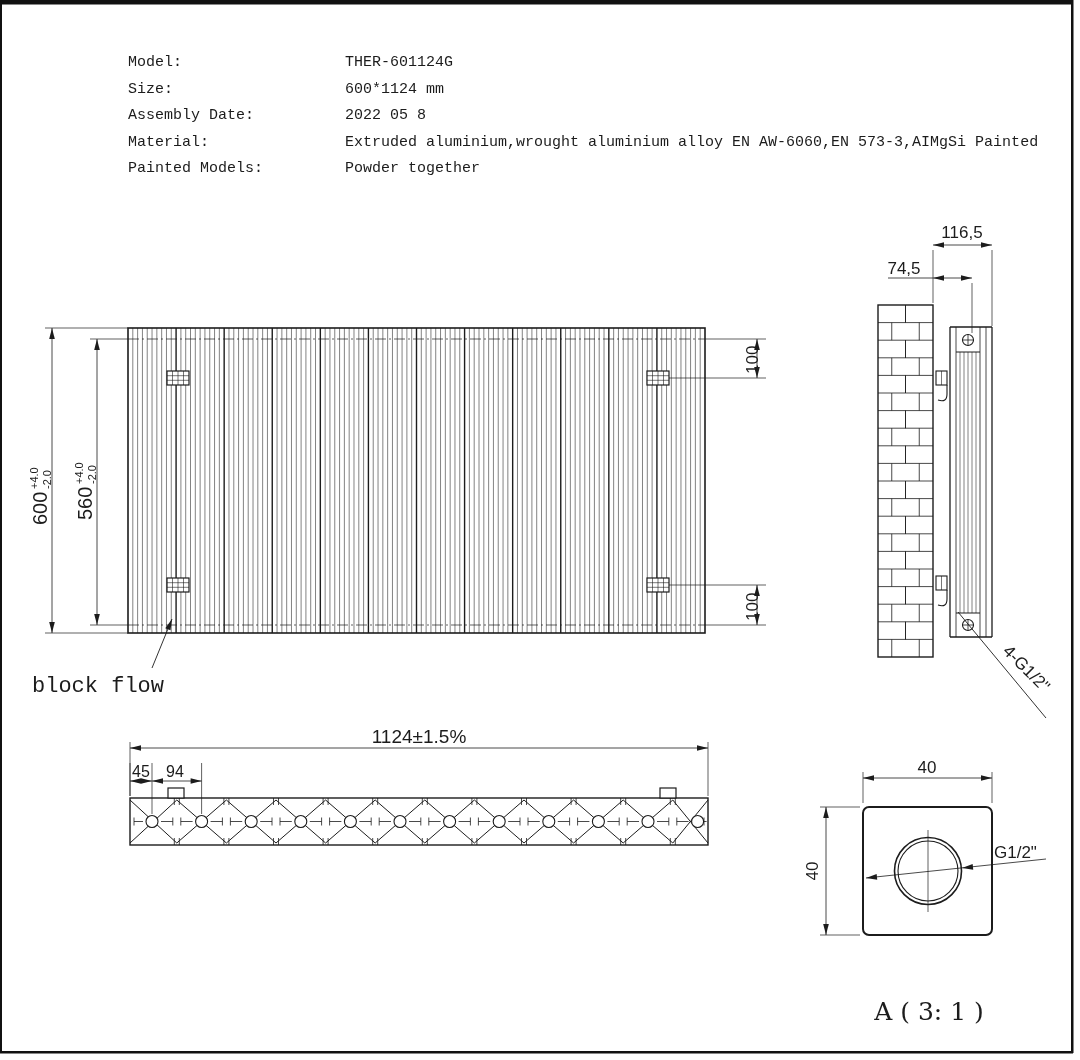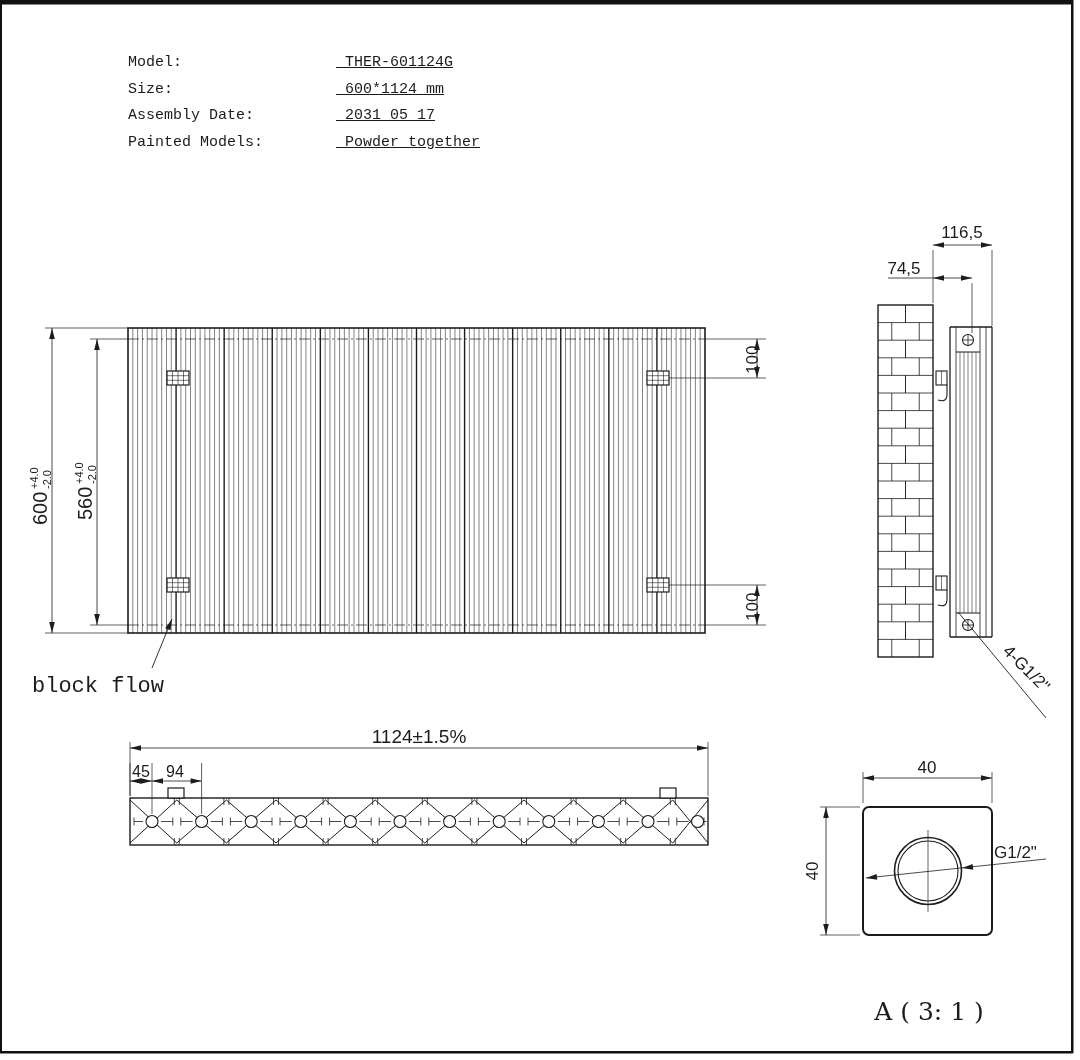--- a/index.html
+++ b/index.html
@@ -8,7 +8,7 @@
   svg{position:absolute;left:0;top:0;}
   .spec{position:absolute;left:128px;top:50px;font-family:"Liberation Mono","DejaVu Sans Mono",monospace;
         font-size:15px;color:#1c1c1c;white-space:nowrap;}
-  .spec .row{height:26.5px;line-height:26.5px;text-decoration:underline;}
+  .spec .row{height:26.5px;line-height:26.5px;}
   .spec .lbl{display:inline-block;min-width:208px;}
   text{fill:#1c1c1c;}
   .t-dim{font-family:"Liberation Sans",sans-serif;}

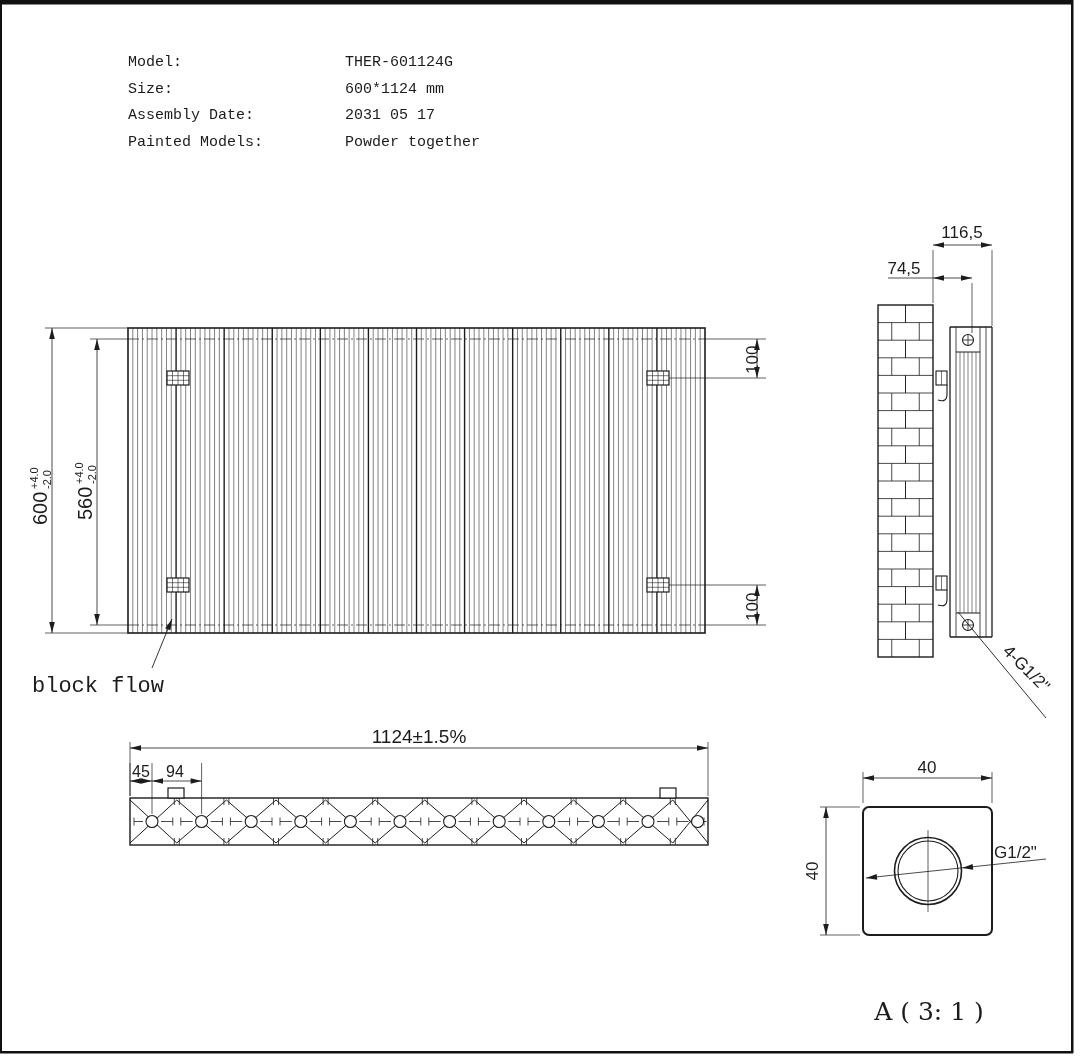--- a/index.html
+++ b/index.html
@@ -516,7 +516,7 @@
     </div>
     <div class="row">
       <span class="lbl">Assembly Date:</span>
-      <span class="val">2031 05 17</span>
+      <span class="val">2022 05 8</span>
     </div>
     <div class="row">
       <span class="lbl">Painted Models:</span>

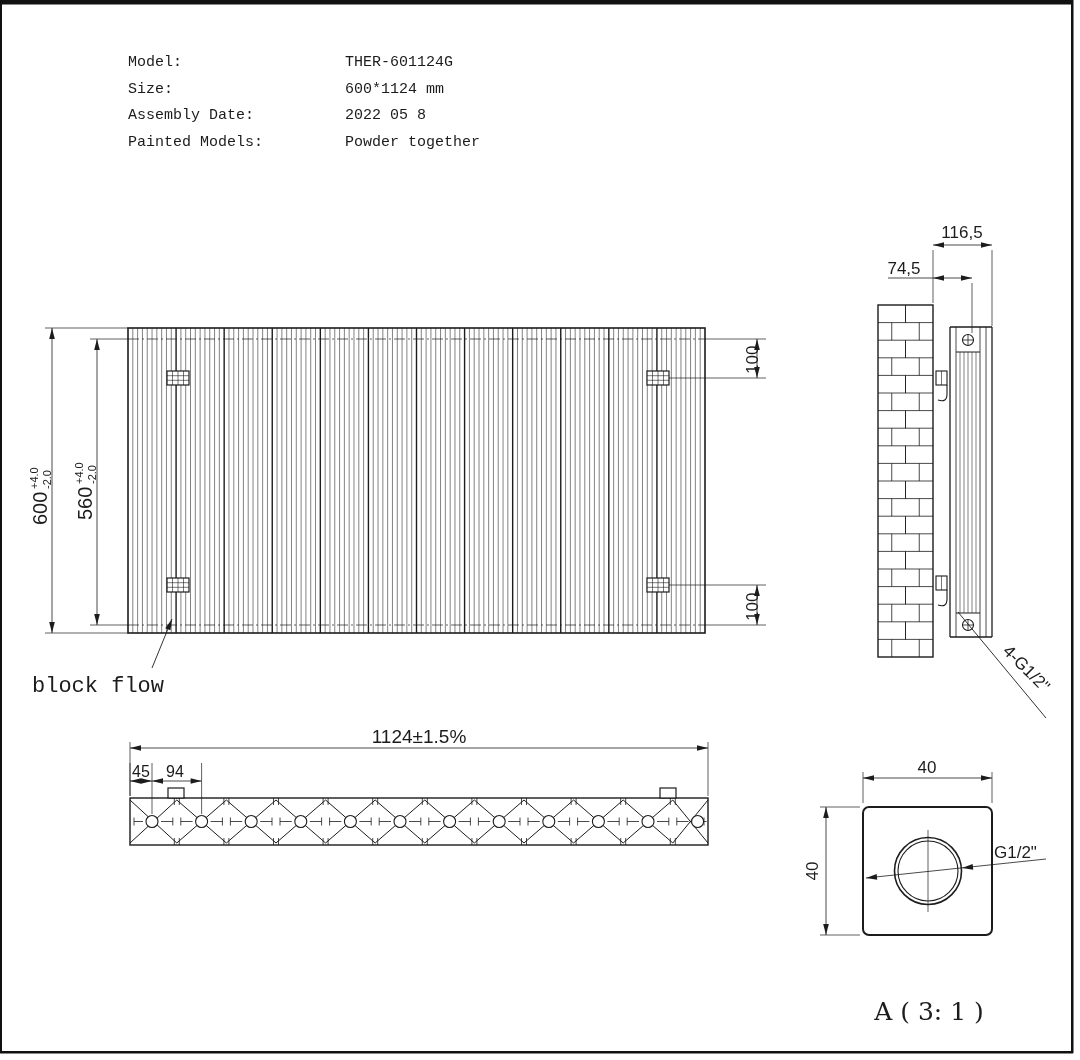--- a/index.html
+++ b/index.html
@@ -519,6 +519,10 @@
       <span class="val">2022 05 8</span>
     </div>
     <div class="row">
+      <span class="lbl">Material:</span>
+      <span class="val">Extruded aluminium,wrought aluminium alloy EN AW-6060,EN 573-3,AIMgSi Painted</span>
+    </div>
+    <div class="row">
       <span class="lbl">Painted Models:</span>
       <span class="val">Powder together</span>
     </div>

